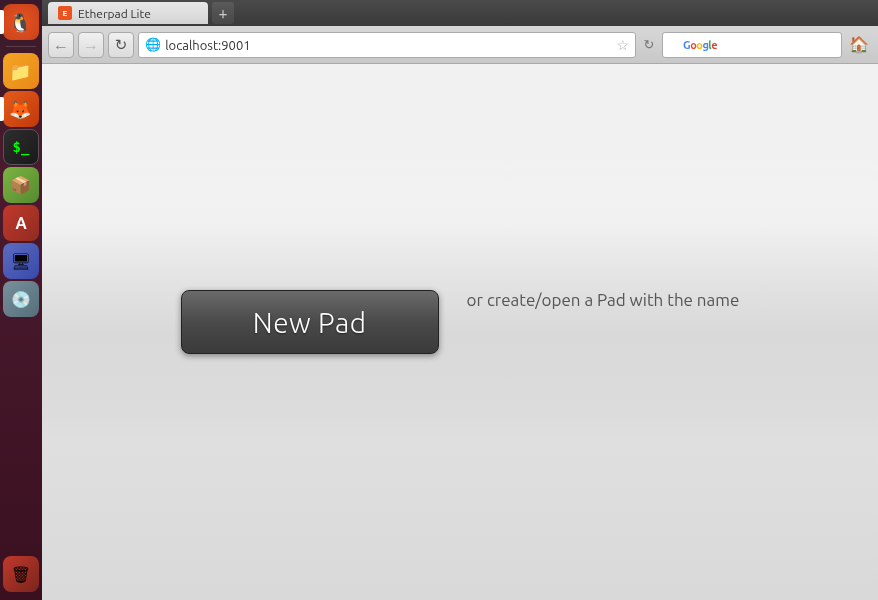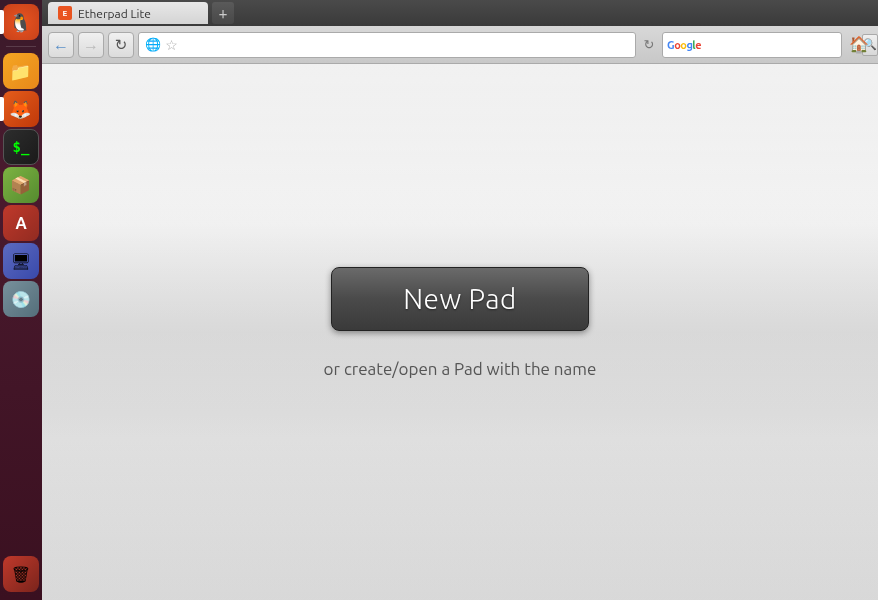--- a/index.html
+++ b/index.html
@@ -335,6 +335,7 @@
 
     <div class="address-bar">
       <span class="address-bar-globe">🌐</span>
+      <span style="flex:1; font-size:13px; color:#333;">localhost:9001</span>
       <span class="address-star">☆</span>
     </div>
 

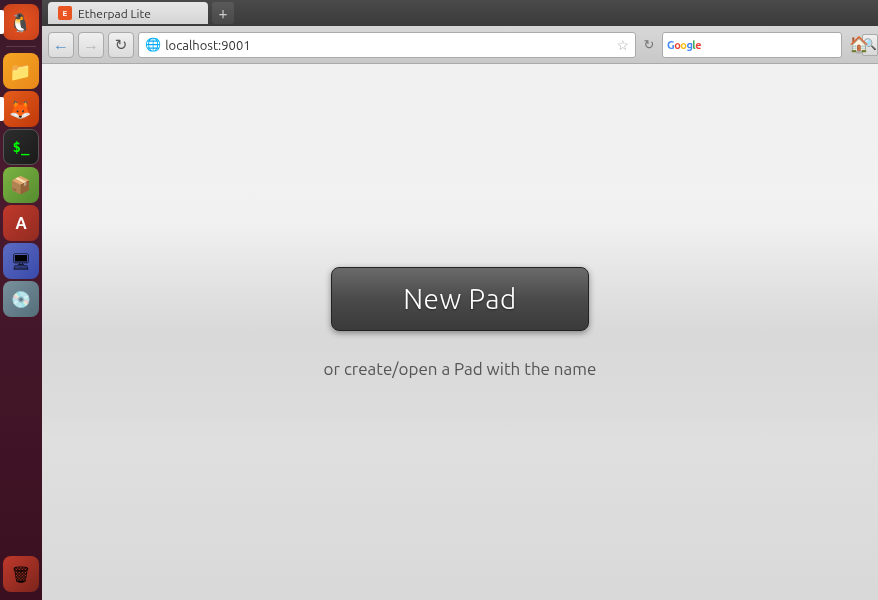--- a/index.html
+++ b/index.html
@@ -150,7 +150,7 @@
       background: white;
       border: 1px solid #aaa;
       border-radius: 3px;
-      padding: 0 4px;
+      padding: 0 20px;
       gap: 3px;
       width: 180px;
     }

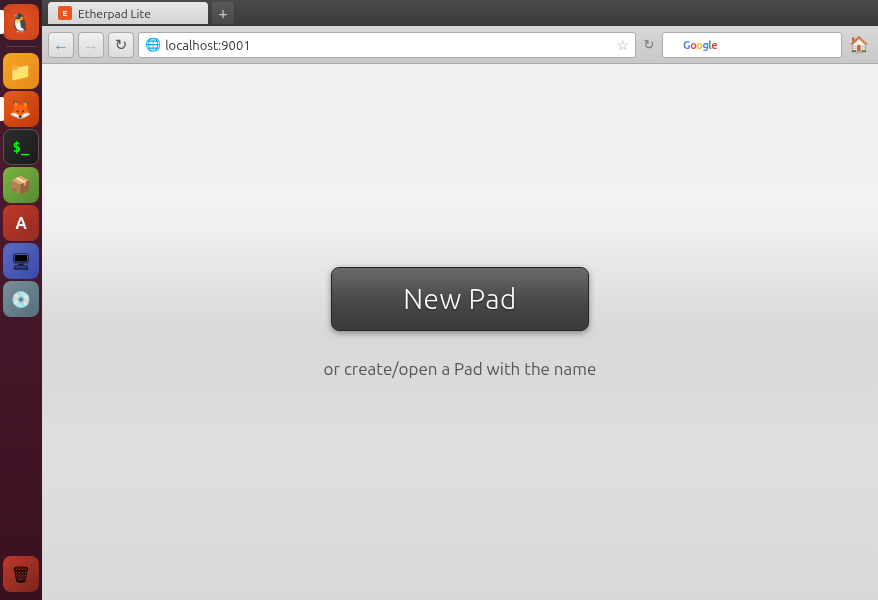--- a/index.html
+++ b/index.html
@@ -220,7 +220,7 @@
 
     .center-box {
       display: flex;
-      flex-direction: column;
+      flex-direction: row;
       align-items: center;
       gap: 28px;
       z-index: 1;

